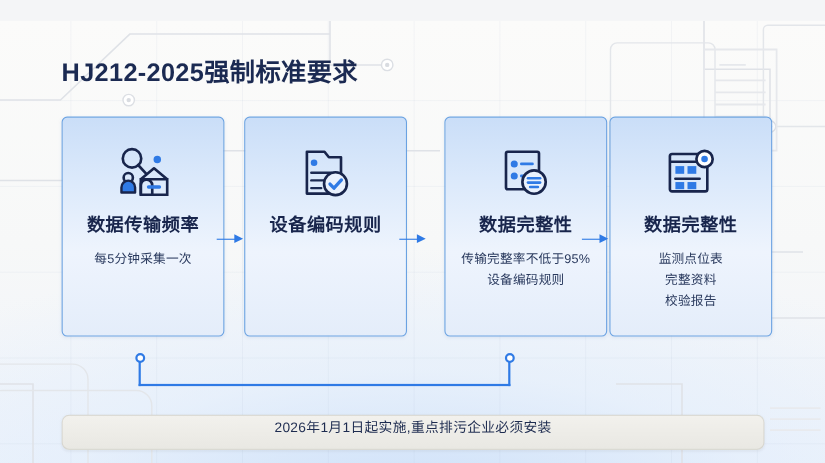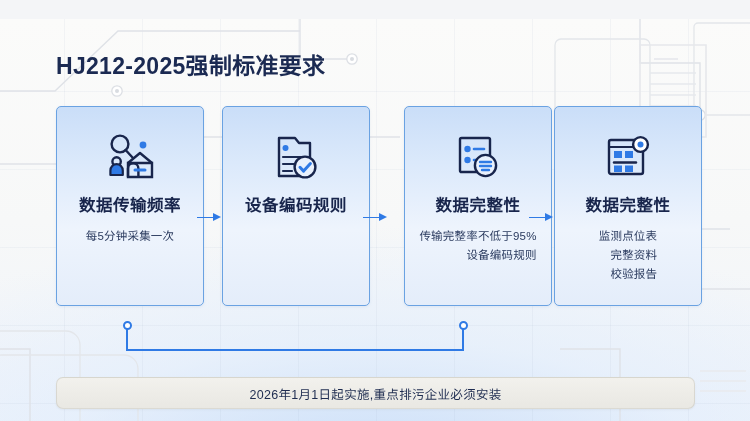--- a/index.html
+++ b/index.html
@@ -55,7 +55,7 @@
     margin-top:16px;font-size:16.5px;font-weight:bold;color:#18254c;
     letter-spacing:.5px;line-height:1;
   }
-  .card-lines{margin-top:13px;text-align:right;}
+  .card-lines{margin-top:13px;text-align:center;}
   .card-lines div{
     font-size:11.5px;color:#2a3a5e;line-height:19px;white-space:nowrap;letter-spacing:.2px;
   }

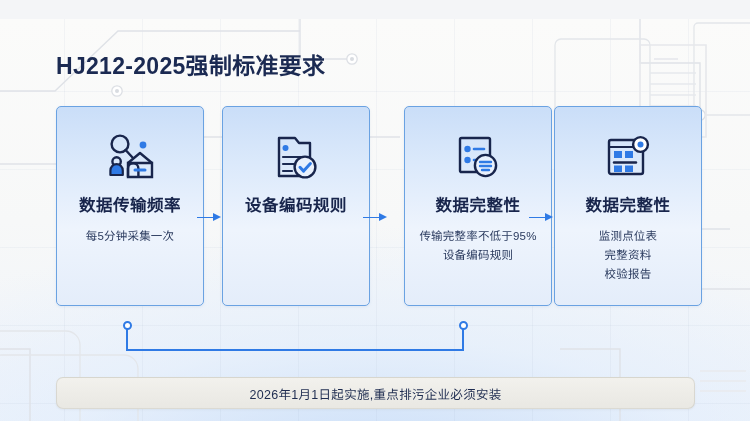--- a/index.html
+++ b/index.html
@@ -92,7 +92,7 @@
     background:linear-gradient(180deg,#f2f1ed 0%,#edece7 55%,#e9e8e3 100%);
     border:1px solid rgba(200,198,190,.55);
     box-sizing:border-box;
-    display:flex;align-items:center;justify-content:center;
+    display:flex;justify-content:center;
     box-shadow:0 1px 2px rgba(120,120,110,.08);
   }
   .banner-text{font-size:12.5px;color:#1e2c50;letter-spacing:.3px;white-space:nowrap;}

